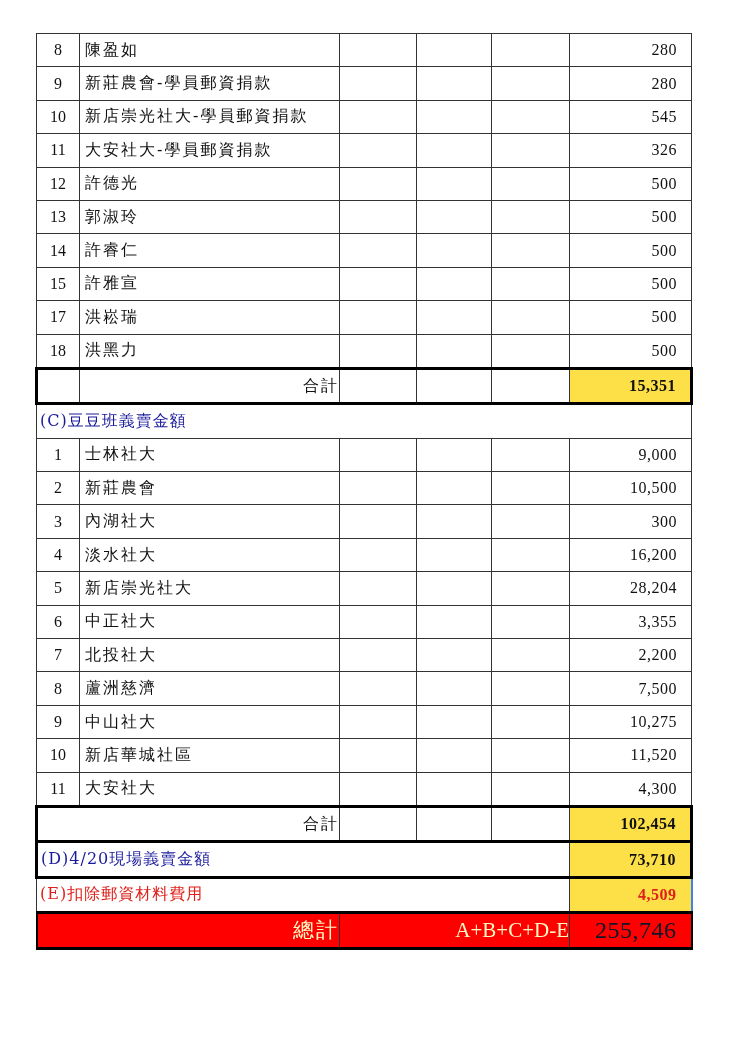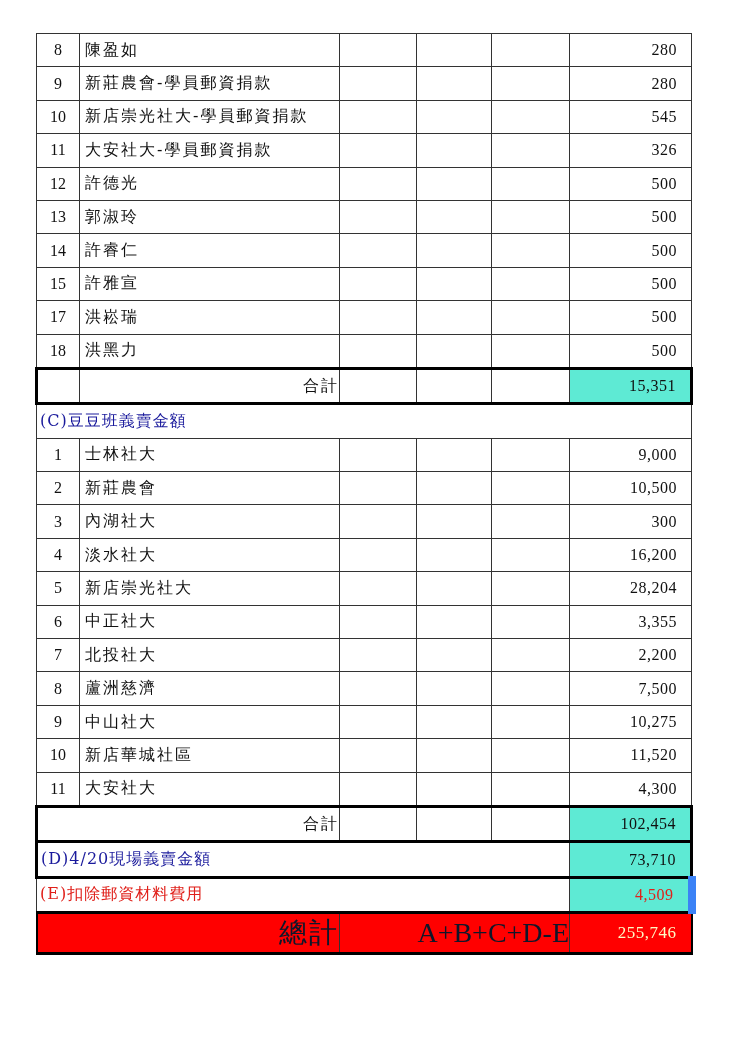--- a/index.html
+++ b/index.html
@@ -16,7 +16,7 @@
   tr.subtotal td { border-top: 3px solid #000; border-bottom: 3px solid #000; }
   tr.subtotal td:first-child { border-left: 3px solid #000; }
   tr.subtotal td:last-child { border-right: 3px solid #000; }
-  .yellow { background: #5eead4; }
+  .yellow { background: #fde047; font-weight: bold; }
   tr.section td { border-left: 1px solid #333; border-right: 1px solid #333; }
   td.section-label { padding-left: 3px !important; letter-spacing: 1px; }
   .blue { color: #1a1a9c; }

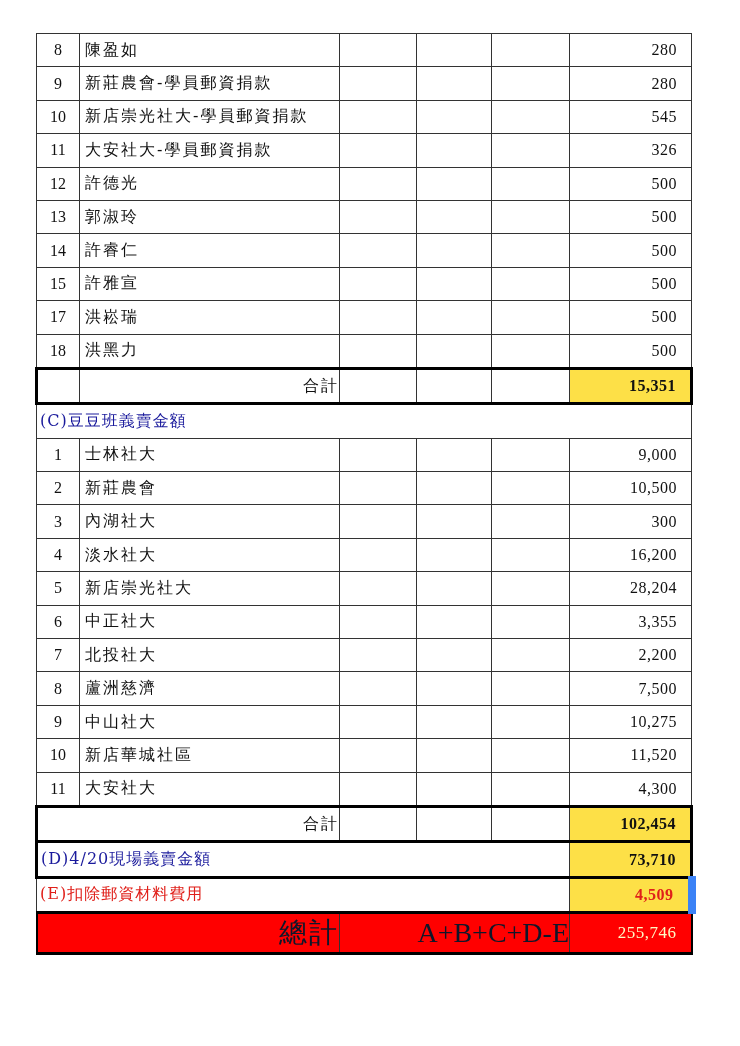--- a/index.html
+++ b/index.html
@@ -241,7 +241,7 @@
 
     <tr>
       <td colspan="5" class="section-label red-text" style="border-left:1px solid #333;">(E)扣除郵資材料費用</td>
-      <td class="amt yellow red-text" style="border-right:8px solid #3b82f6;">4,509</td>
+      <td class="amt yellow red-text" style="border-right:2px solid #3b82f6;">4,509</td>
     </tr>
 
     <tr class="grand">

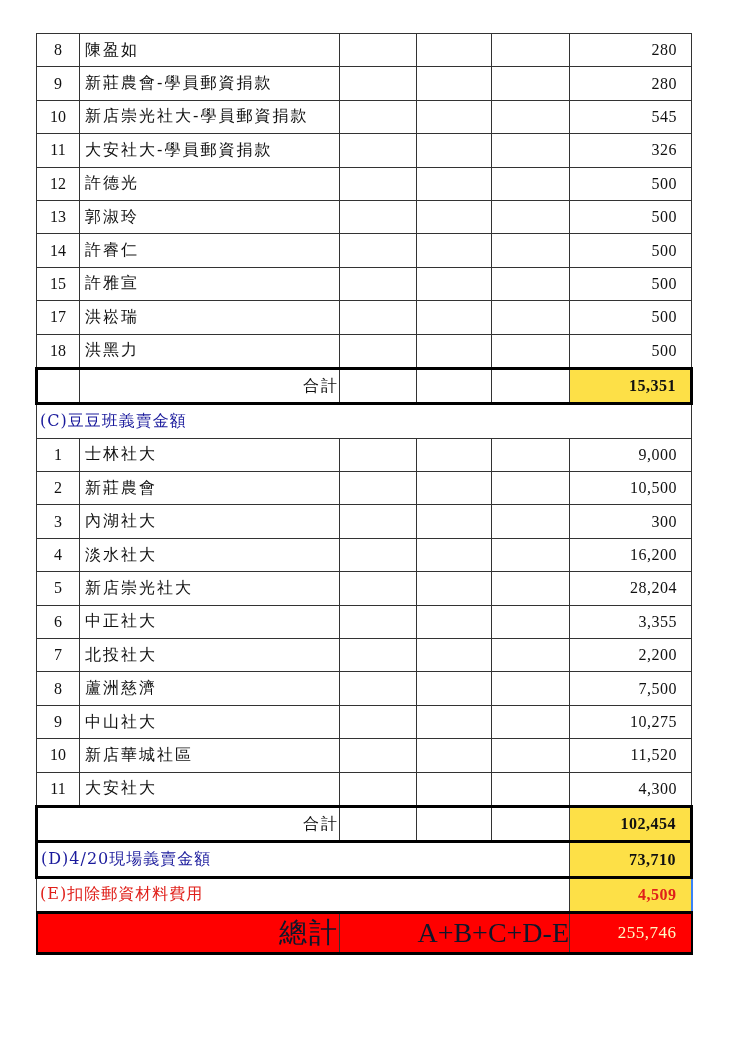--- a/index.html
+++ b/index.html
@@ -24,7 +24,7 @@
   tr.thick td { border-top: 3px solid #000; border-bottom: 3px solid #000; }
   tr.thick td:first-child { border-left: 3px solid #000; border-radius: 14px; }
   tr.thick td:last-child { border-right: 3px solid #000; }
-  tr.grand td { background: #ff0000; color: #0f172a; border-top: 3px solid #000; border-bottom: 3px solid #000; font-size: 28px; }
+  tr.grand td { background: #ff0000; color: #fef9c3; border-top: 3px solid #000; border-bottom: 3px solid #000; font-size: 21px; }
   tr.grand td:first-child { border-left: 2px solid #000; }
   tr.grand td:last-child { border-right: 2px solid #000; }
   tr.grand td.amt { color: #fef9c3; font-size: 17px; }

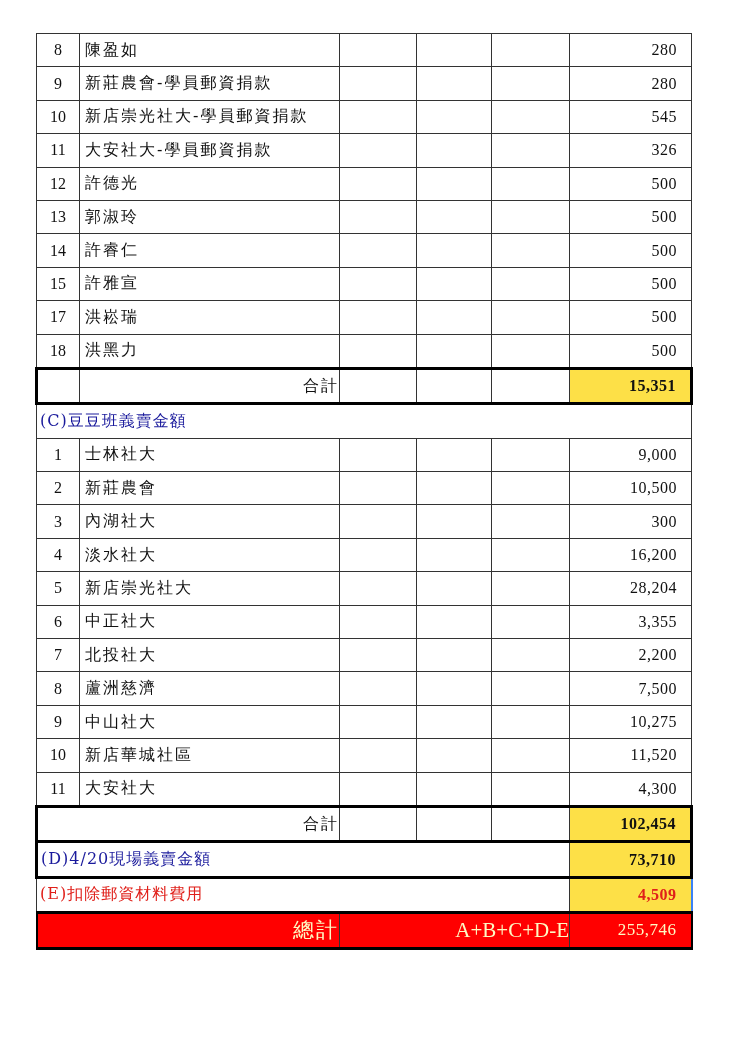--- a/index.html
+++ b/index.html
@@ -27,7 +27,7 @@
   tr.grand td { background: #ff0000; color: #fef9c3; border-top: 3px solid #000; border-bottom: 3px solid #000; font-size: 21px; }
   tr.grand td:first-child { border-left: 2px solid #000; }
   tr.grand td:last-child { border-right: 2px solid #000; }
-  tr.grand td.amt { color: #fef9c3; font-size: 17px; }
+  tr.grand td.amt { color: #0f172a; font-size: 24px; }
 </style>
 </head>
 <body>

